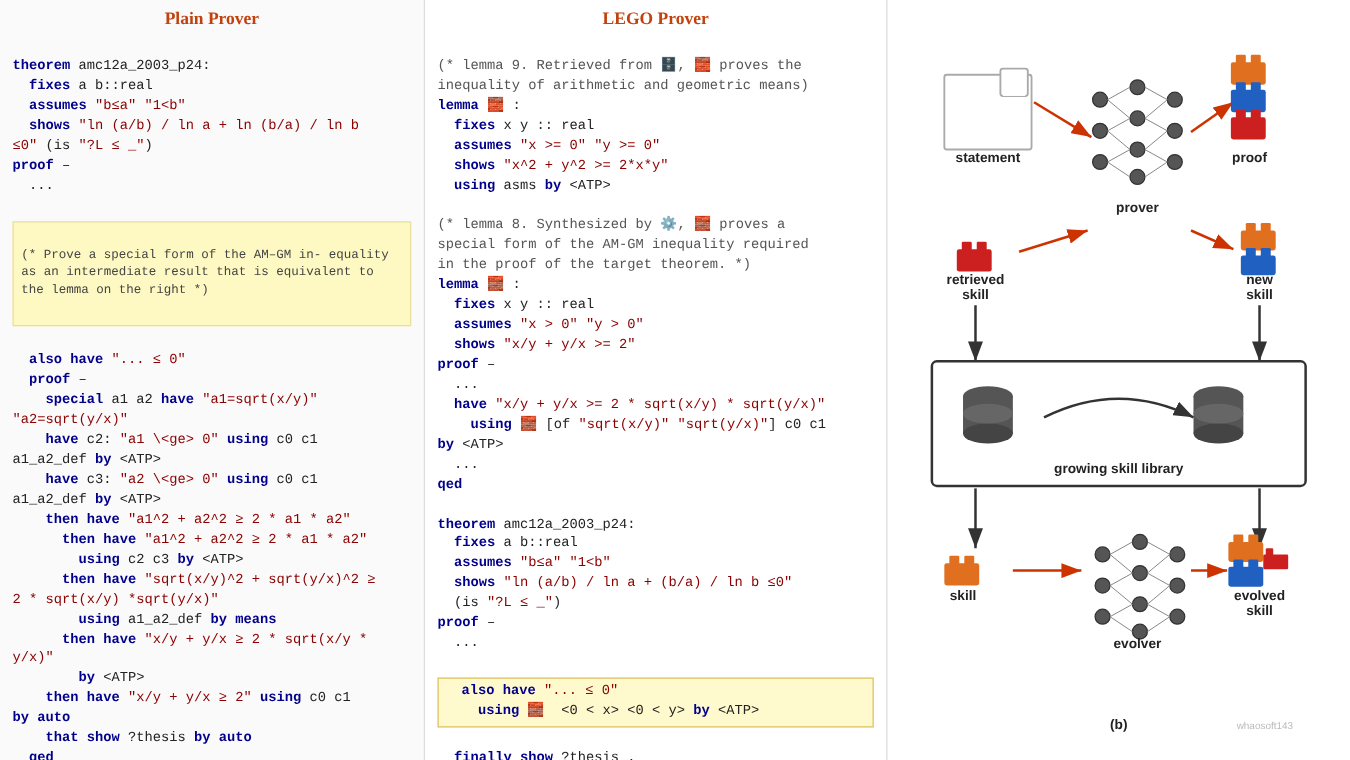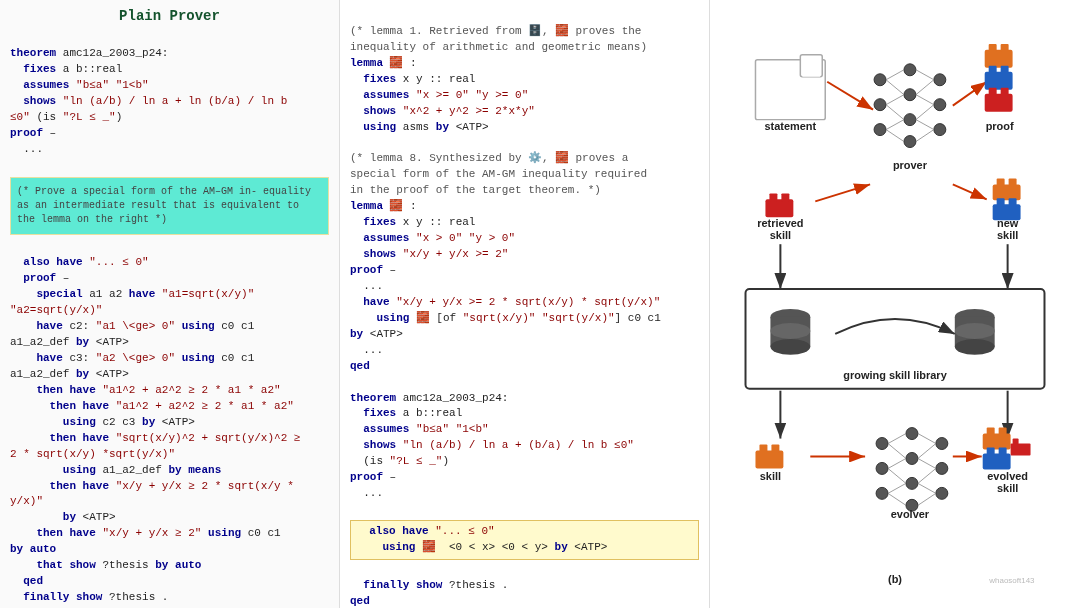--- a/index.html
+++ b/index.html
@@ -28,11 +28,11 @@
     }
     .panel-title {
       text-align: center;
-      font-family: Liberation Mono, monospace;
+      font-family: Liberation Serif, serif;
       font-size: 14px;
       font-weight: bold;
       margin-bottom: 6px;
-      color: #14532d;
+      color: #c2410c;
     }
     .code-block {
       font-family: 'Courier New', monospace;

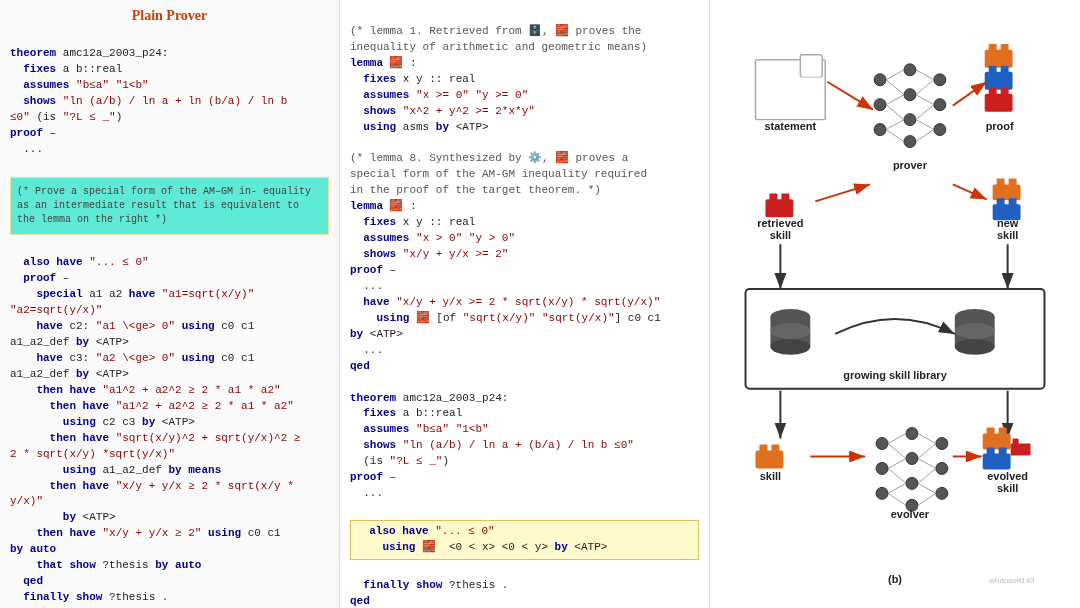--- a/index.html
+++ b/index.html
@@ -138,6 +138,7 @@
   </div>
 
   <div class="lego-prover">
+    <div class="panel-title">LEGO Prover</div>
     <div class="code-block">
 <span style="color:#555">(* lemma 1. Retrieved from 🗄️, 🧱 proves the
 inequality of arithmetic and geometric means)</span>

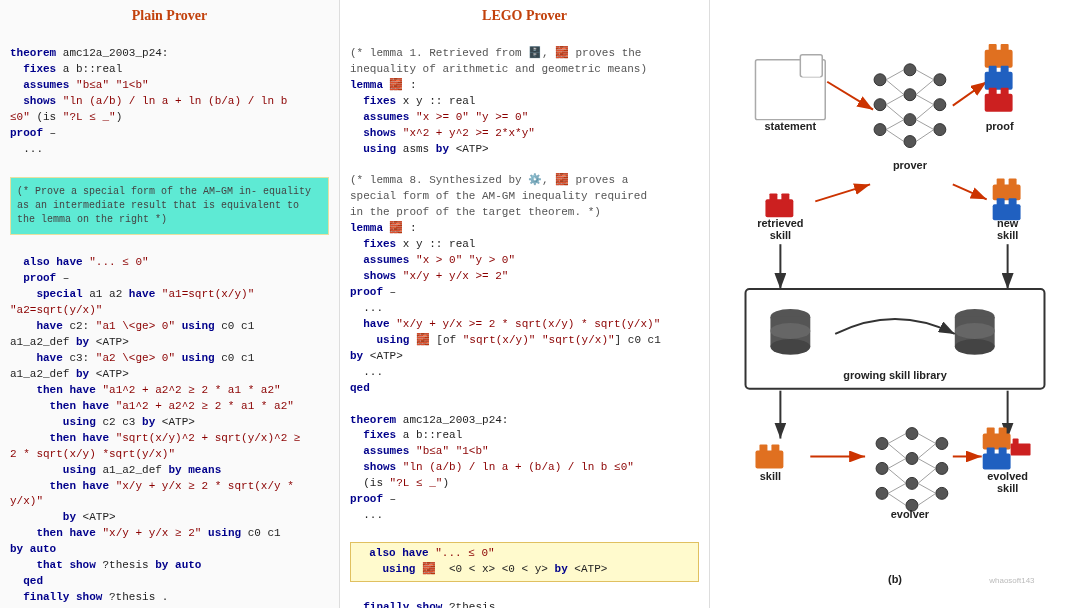--- a/index.html
+++ b/index.html
@@ -140,7 +140,7 @@
   <div class="lego-prover">
     <div class="panel-title">LEGO Prover</div>
     <div class="code-block">
-<span style="color:#555">(* lemma 1. Retrieved from 🗄️, 🧱 proves the
+<span style="color:#555">(* lemma 9. Retrieved from 🗄️, 🧱 proves the
 inequality of arithmetic and geometric means)</span>
 <span class="kw">lemma</span> 🧱 :
   <span class="kw">fixes</span> x y :: real

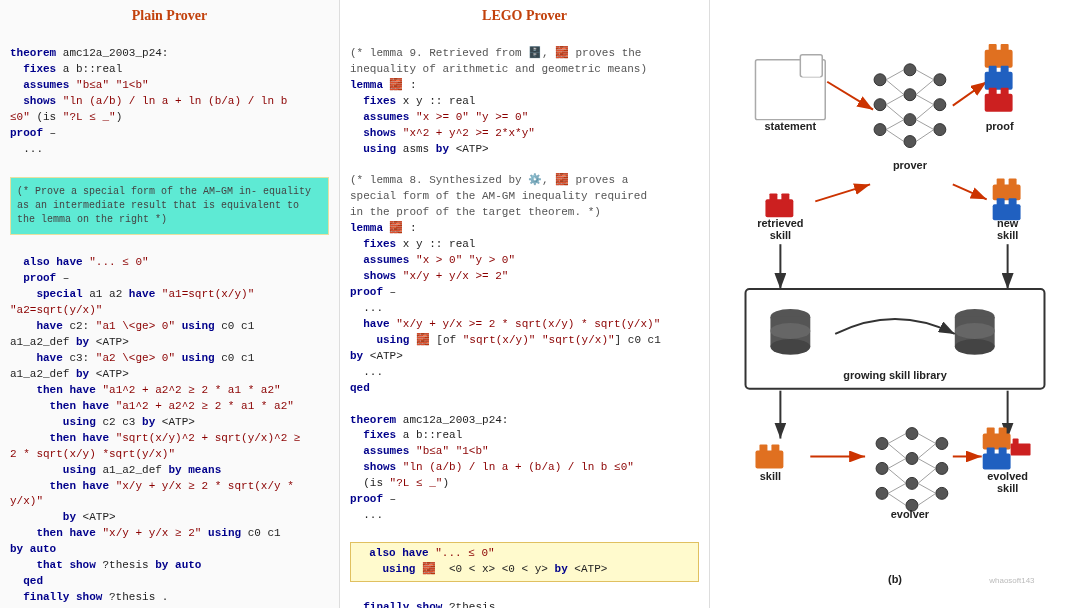--- a/index.html
+++ b/index.html
@@ -45,9 +45,9 @@
     .code-block .kw { color: #00008b; font-weight: bold; }
     .code-block .str { color: #8b0000; }
     .comment-box {
-      background: #5eead4;
+      background: #fef9c3;
       border: 1px solid #e8e0a0;
-      padding: 7px 6px;
+      padding: 20px 6px;
       margin: 4px 0;
       font-family: 'Courier New', monospace;
       font-size: 10px;

